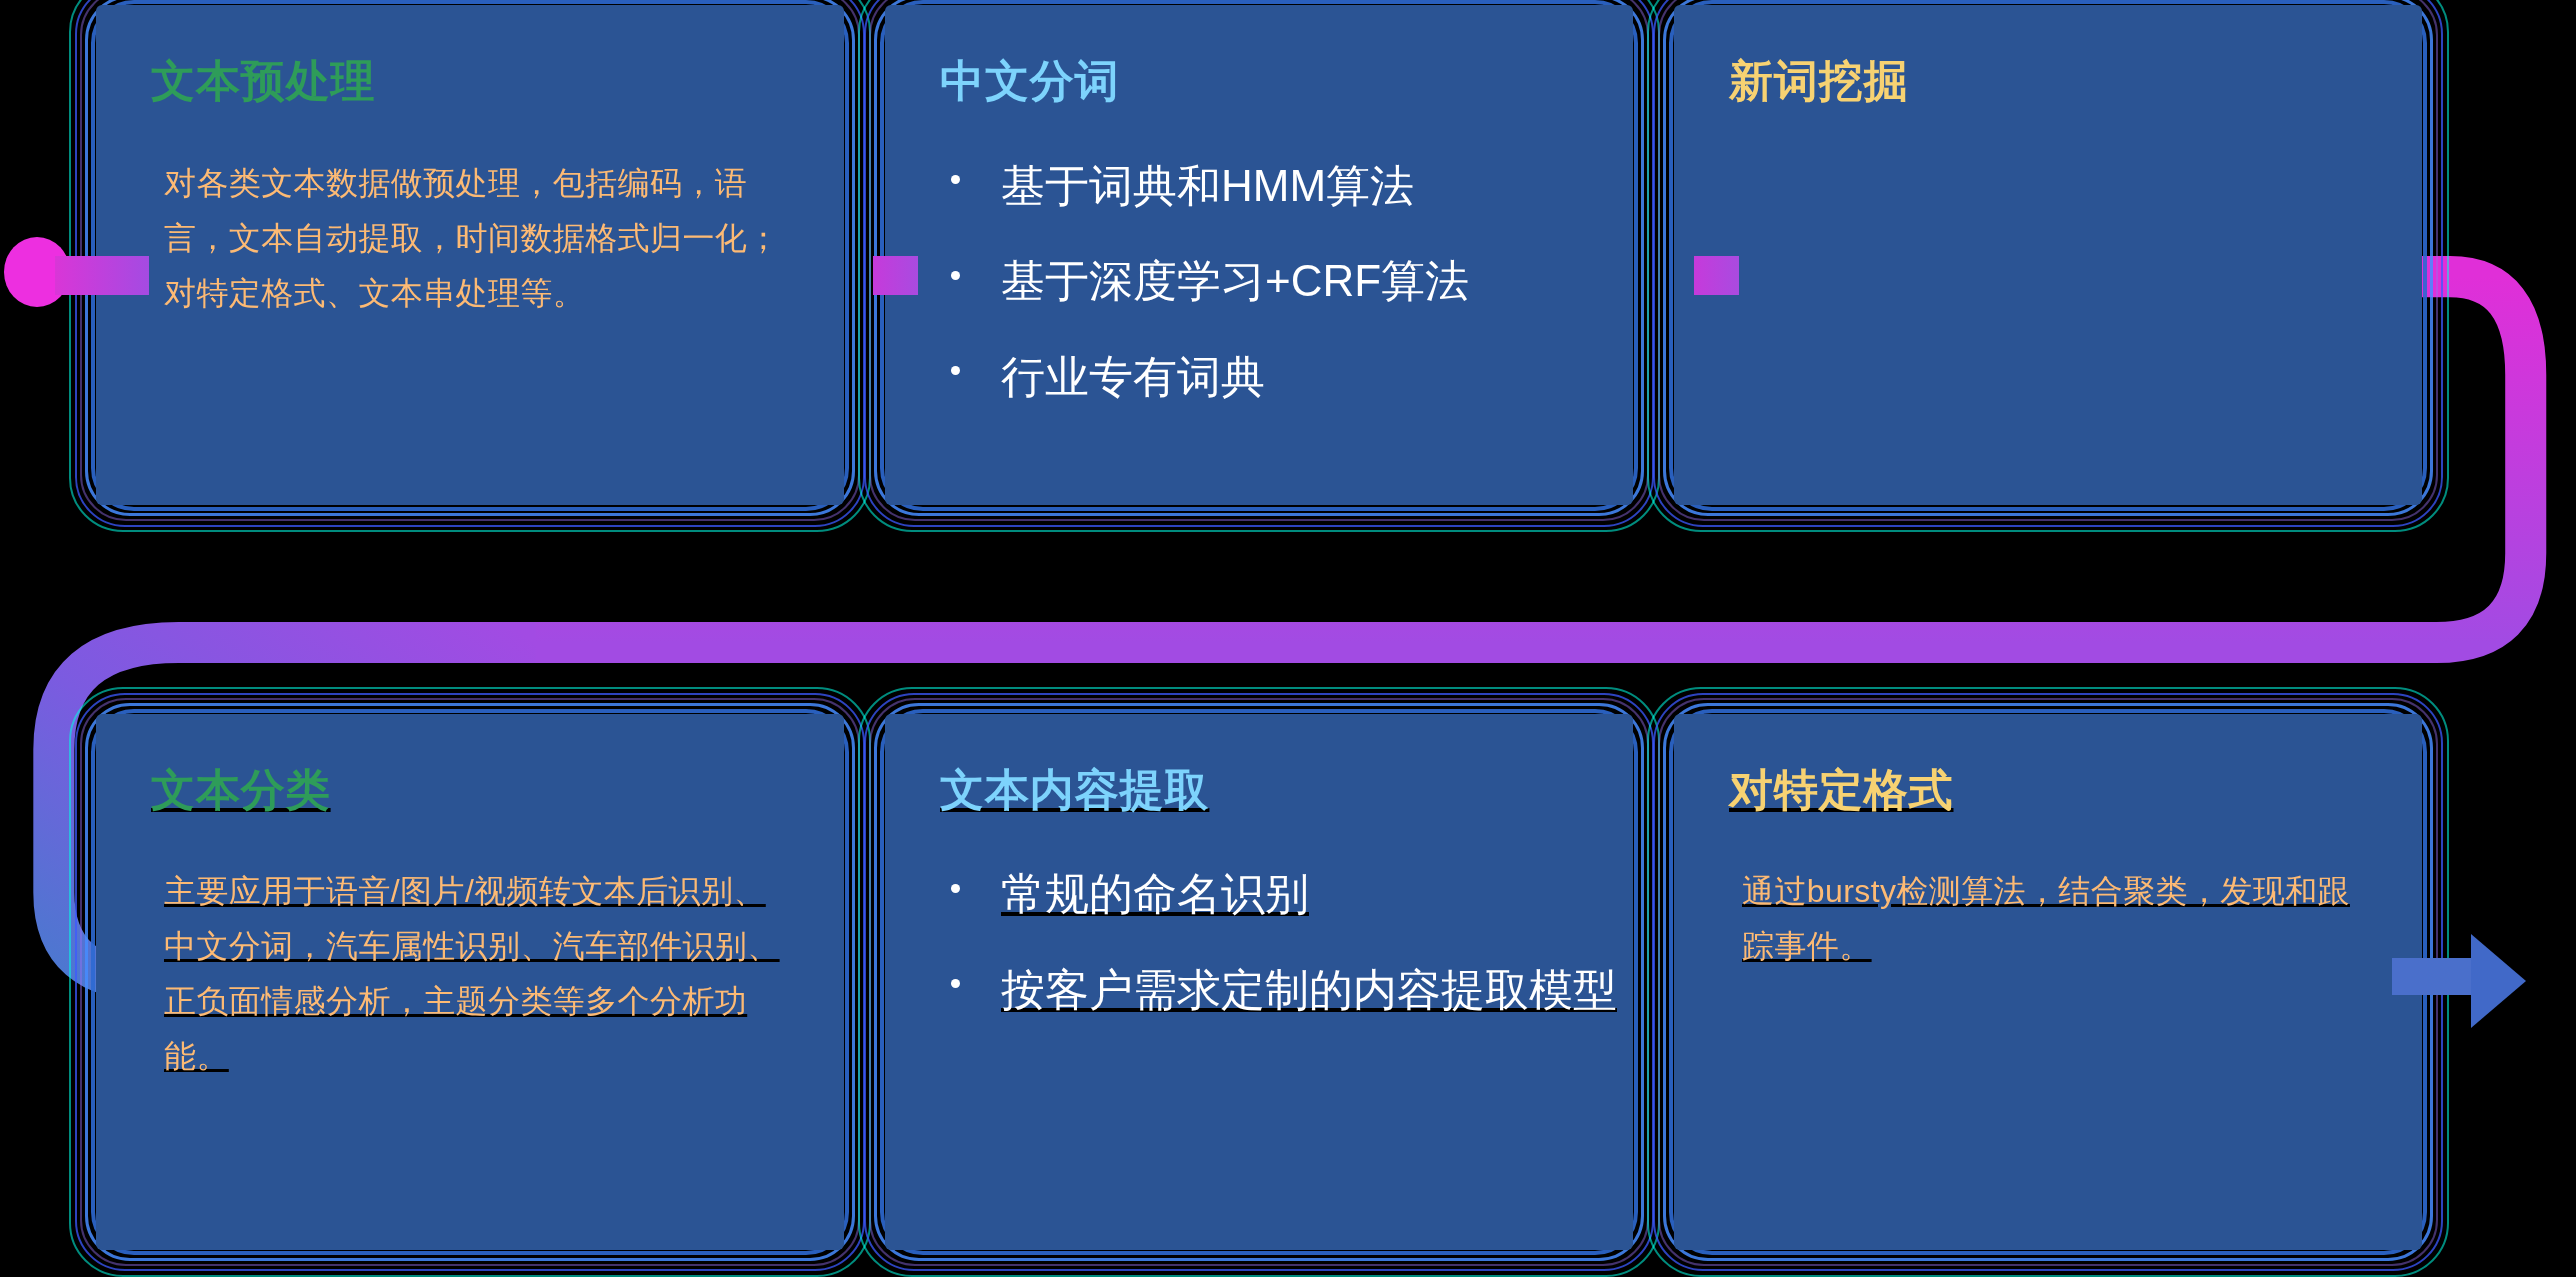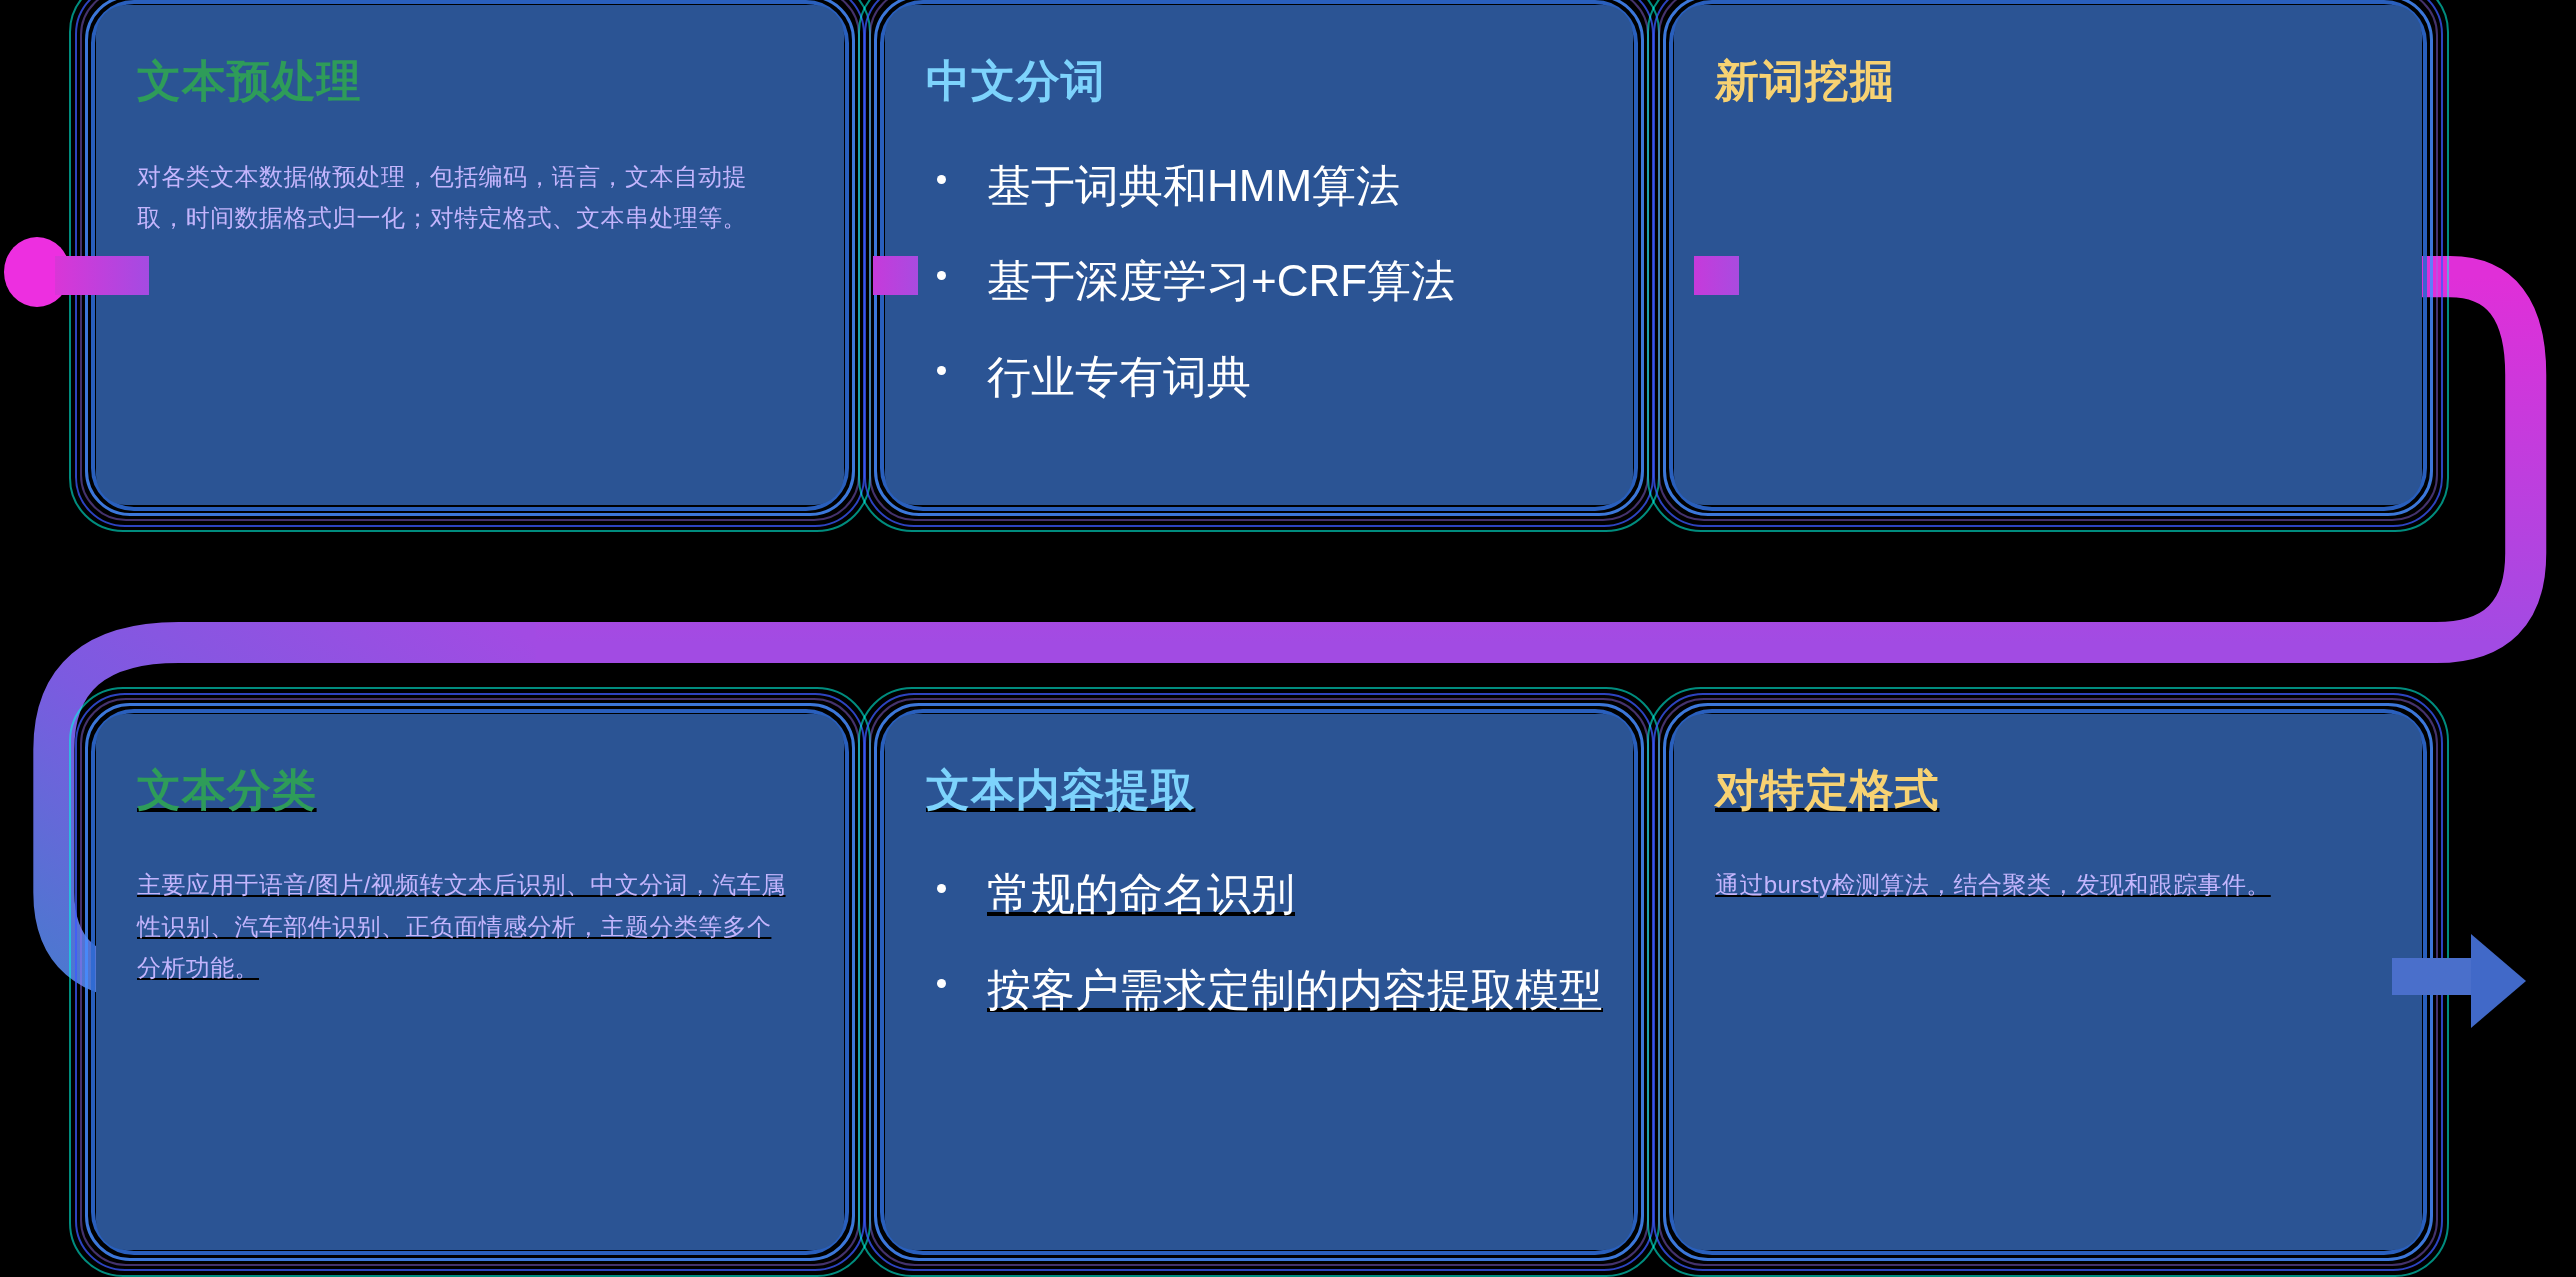--- a/index.html
+++ b/index.html
@@ -119,9 +119,9 @@
     width: 748px;
     height: 500px;
     background: #2B5494;
-    border-radius: 30px;
+    border-radius: 6px;
     box-sizing: border-box;
-    padding: 52px 55px 36px 41px;
+    padding: 52px 55px 36px 55px;
     z-index: 2;
   }
   .row-2 .card { height: 536px; }

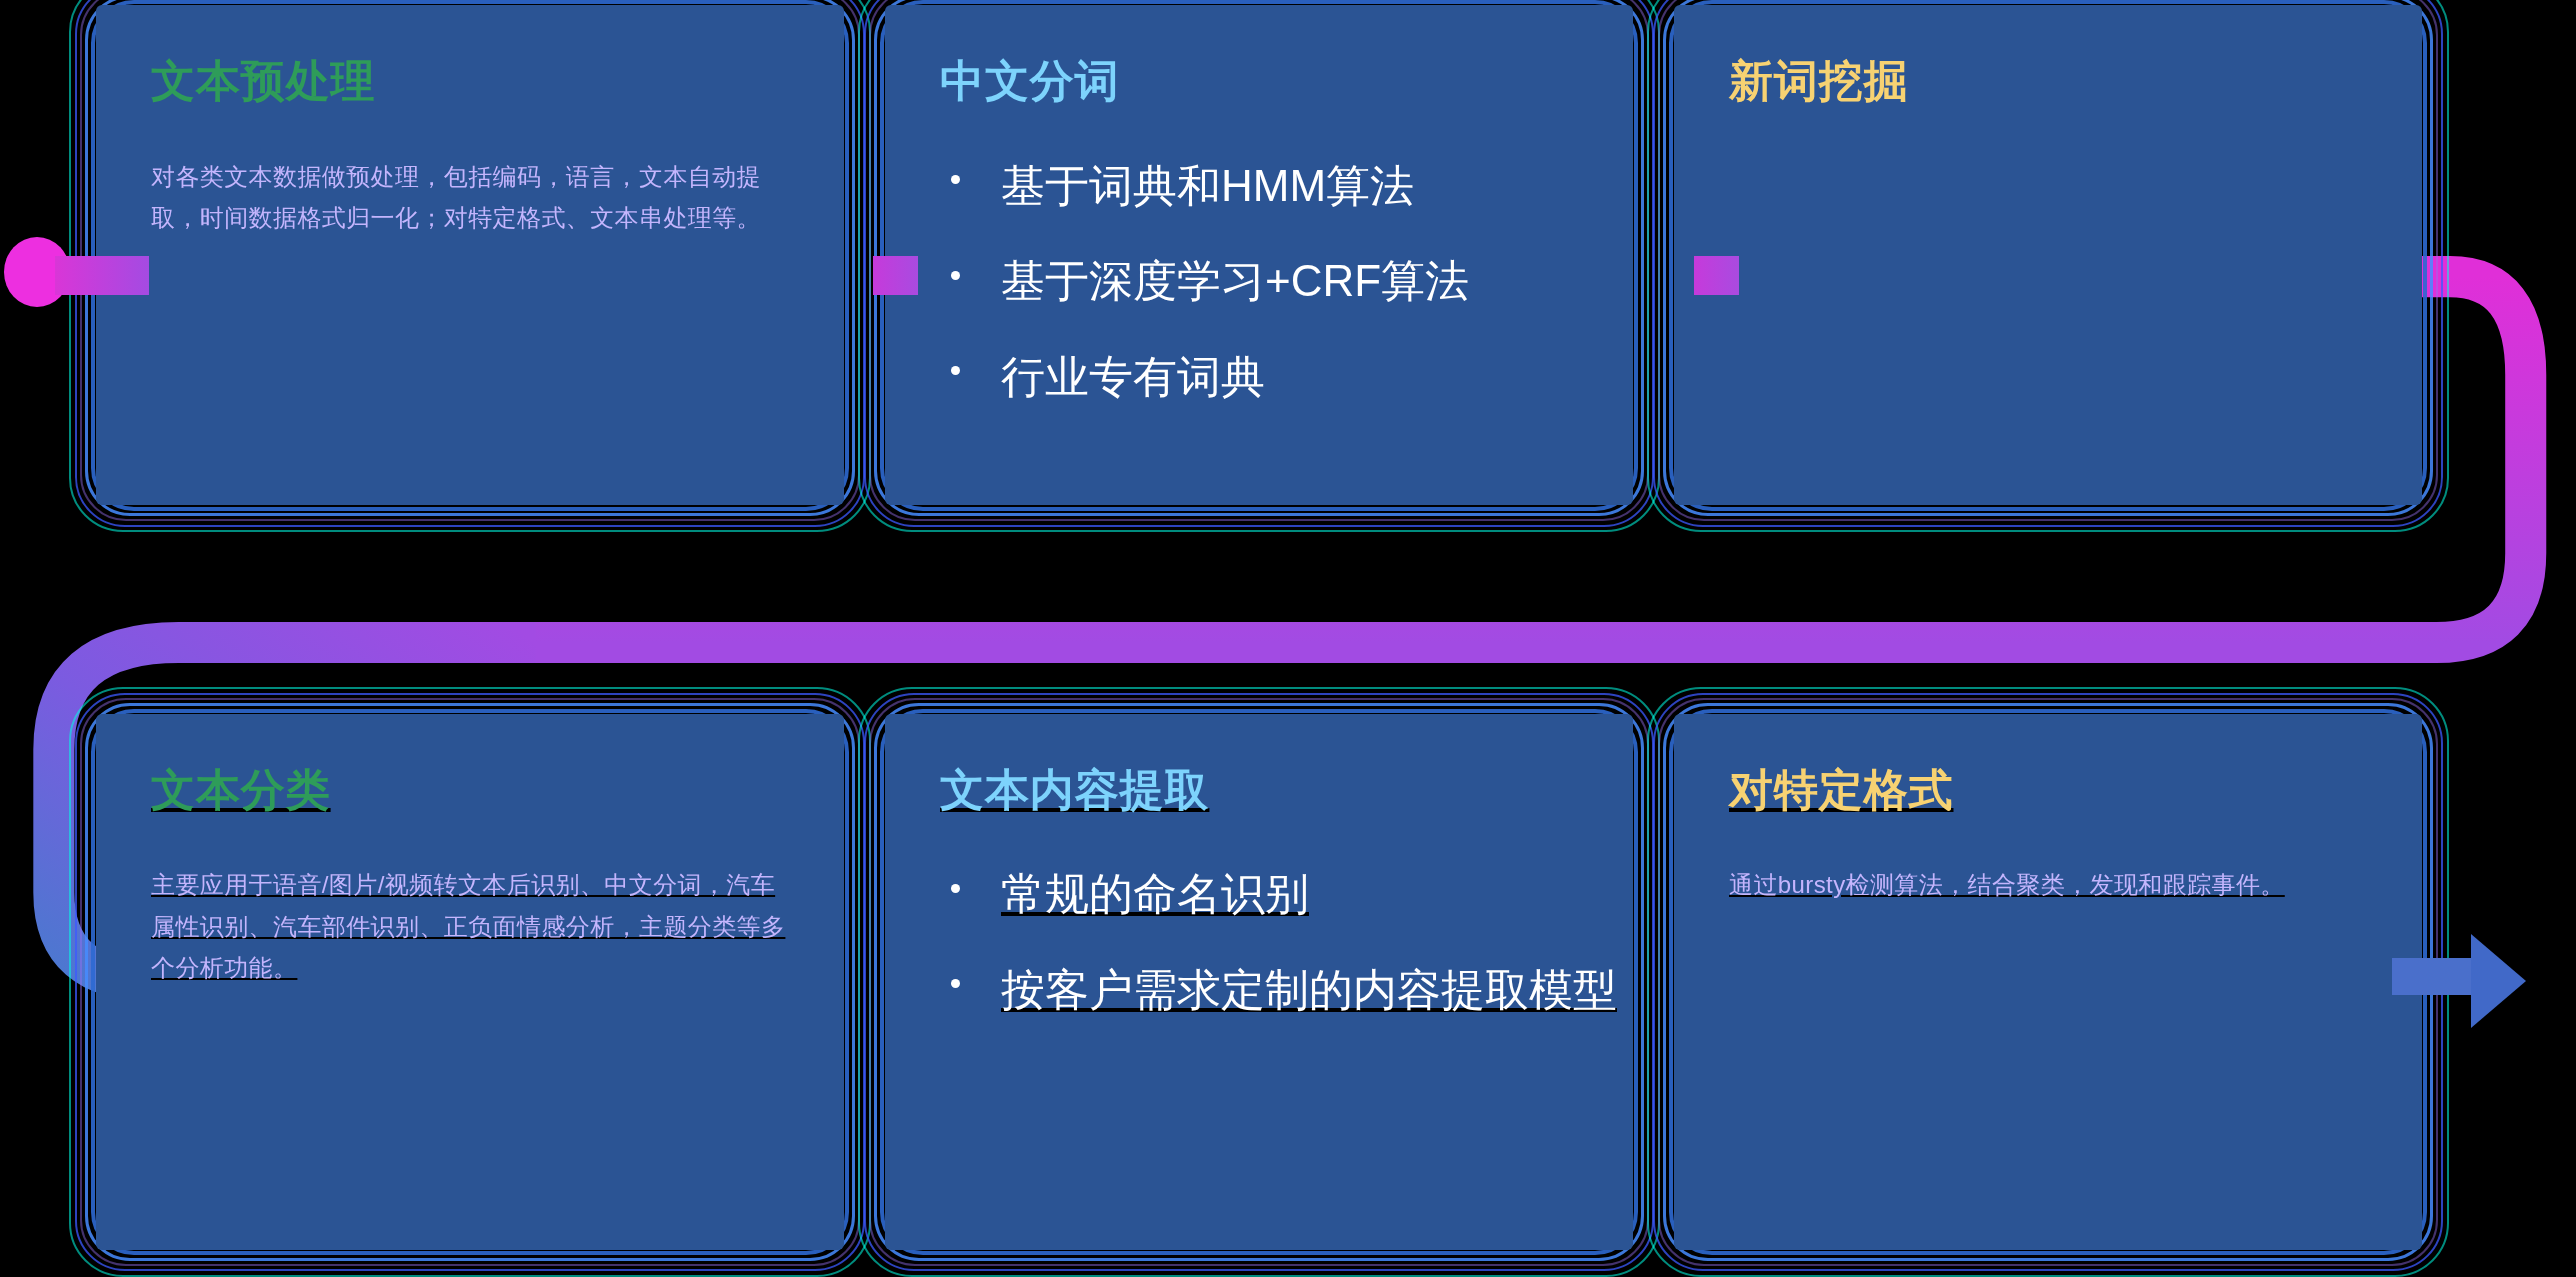--- a/index.html
+++ b/index.html
@@ -139,10 +139,11 @@
   .t-yellow { color: #F7D272; }
 
   .card-body {
-    font-size: 24px;
-    color: #c4b5fd;
+    font-size: 32px;
+    color: #fdba74;
     line-height: 1.72;
     letter-spacing: 0.4px;
+    margin-left: 13px;
   }
 
   .bullets {

